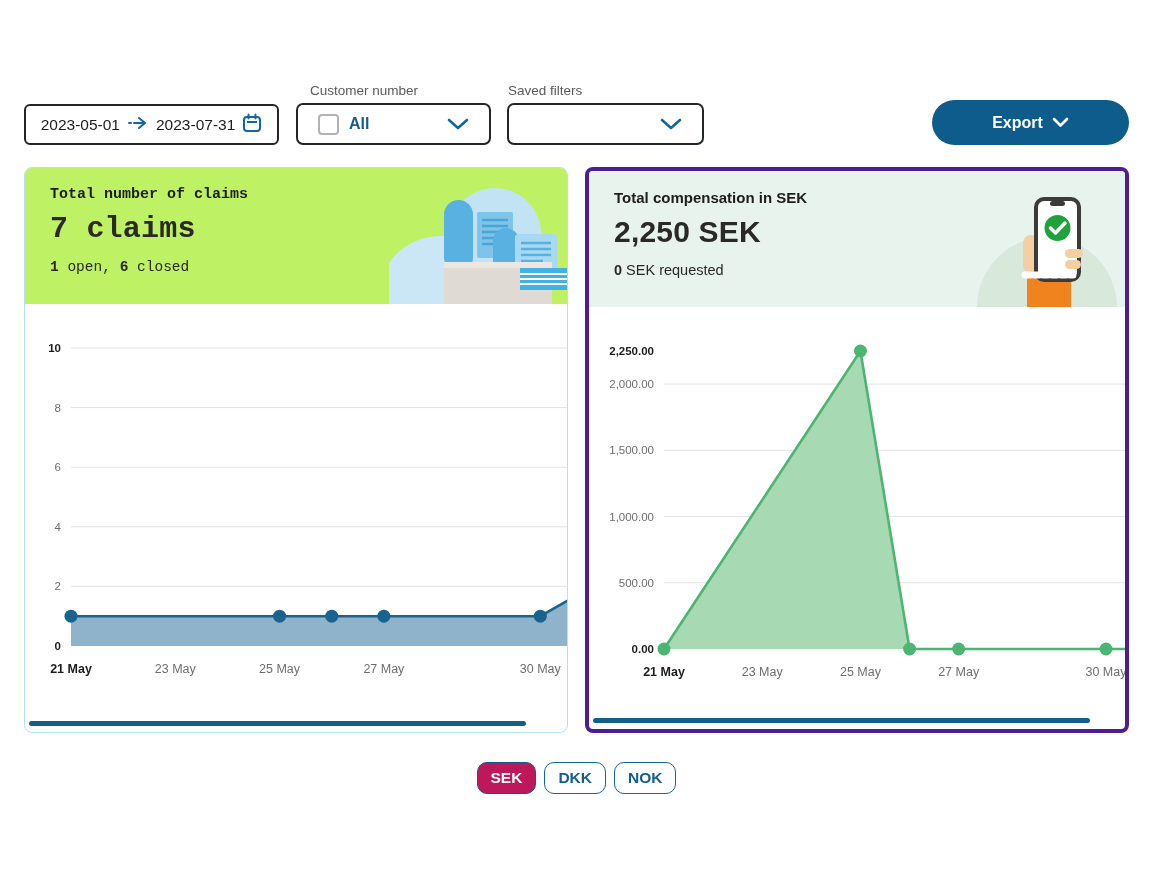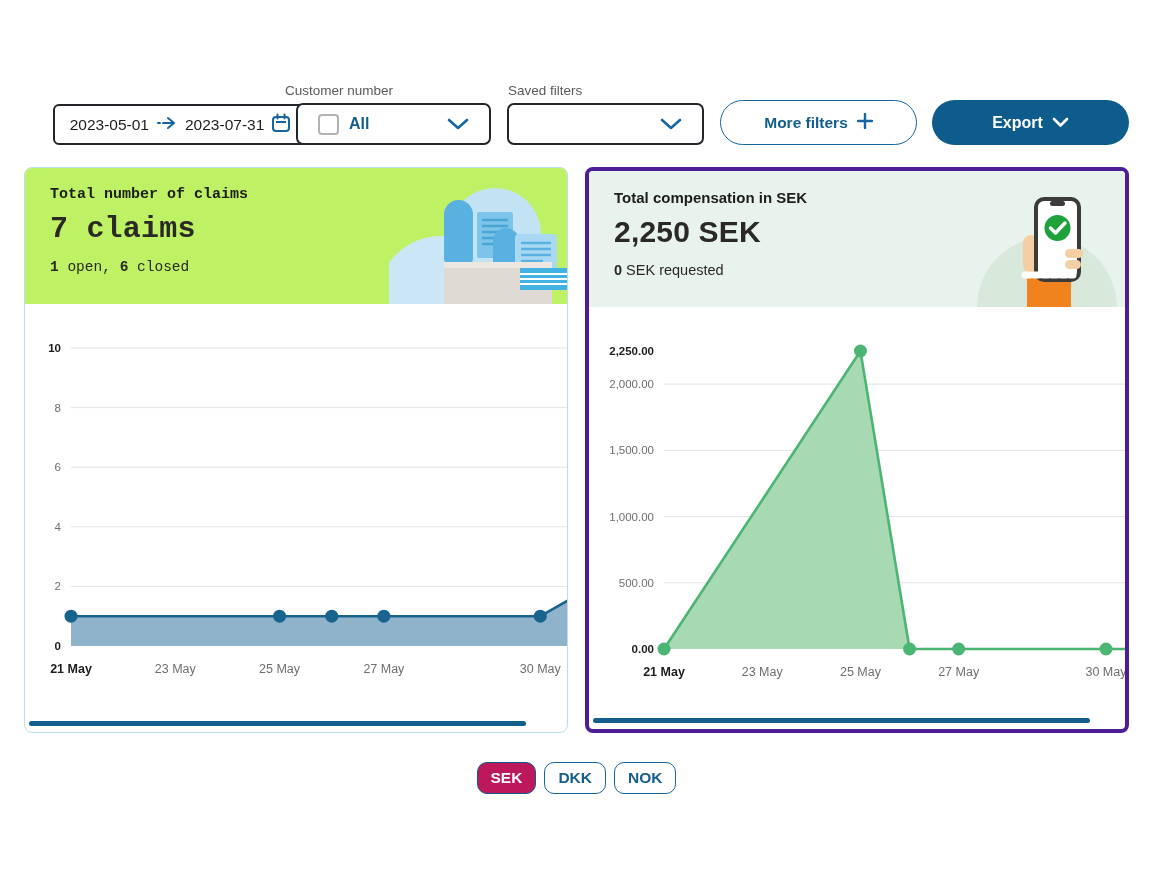--- a/index.html
+++ b/index.html
@@ -76,7 +76,7 @@
     </span>
   </div>
 
-  <div class="field-label" style="left:285px; top:83px;text-align:right;">Customer number</div>
+  <div class="field-label" style="left:310px; top:83px;text-align:right;">Customer number</div>
   <div class="select-box" style="left:296px; top:103px; width:195px;">
     <span class="checkbox"></span>
     <span class="value">All</span>

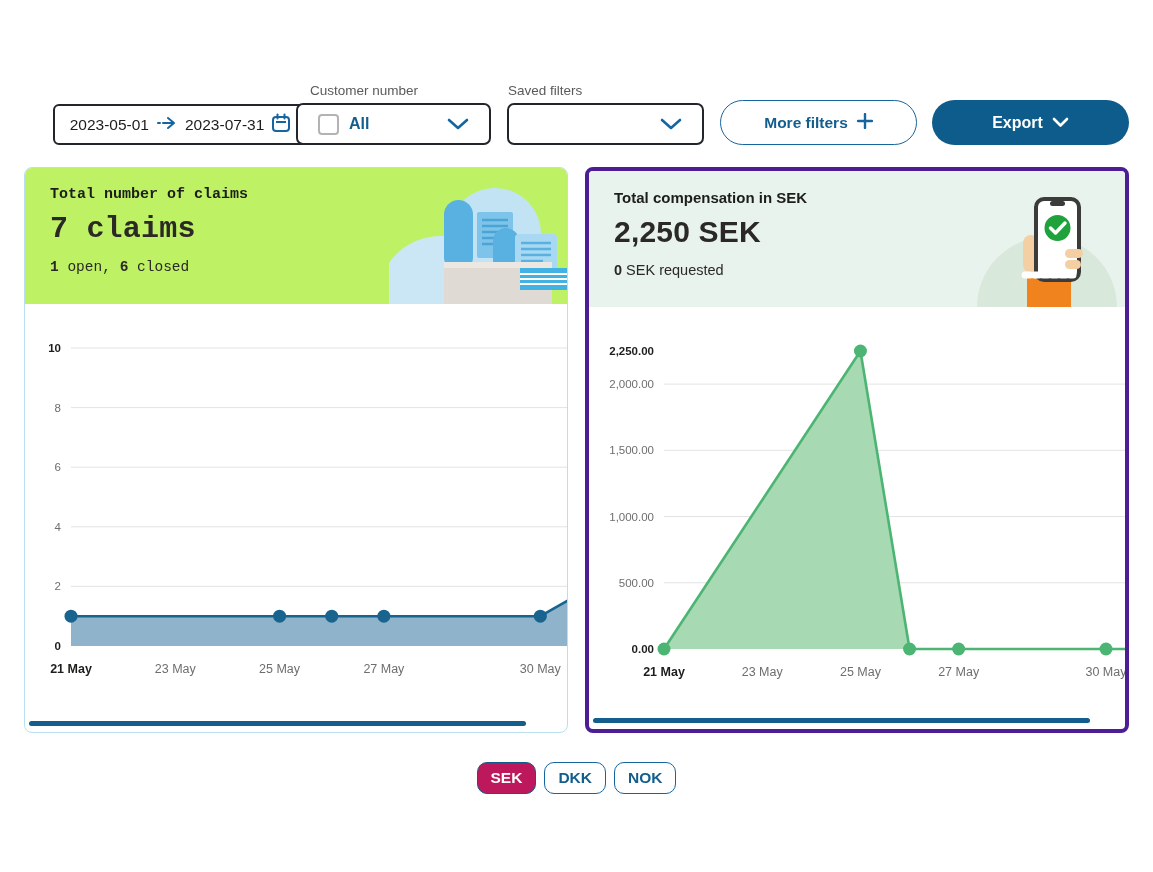--- a/index.html
+++ b/index.html
@@ -13,7 +13,7 @@
     position:absolute; left:24px; top:104px; width:255px; height:41px;
     border:2px solid #22262b; border-radius:6px; background:#fff;
     display:flex; align-items:center; justify-content:center; gap:7px;
-    font-size:15.5px; color:#1d1d1b; cursor:pointer;margin-left:29px;
+    font-size:15.5px; color:#1d1d1b; cursor:pointer;
   }
   .select-box {
     position:absolute; height:42px; border:2px solid #22262b; border-radius:7px;

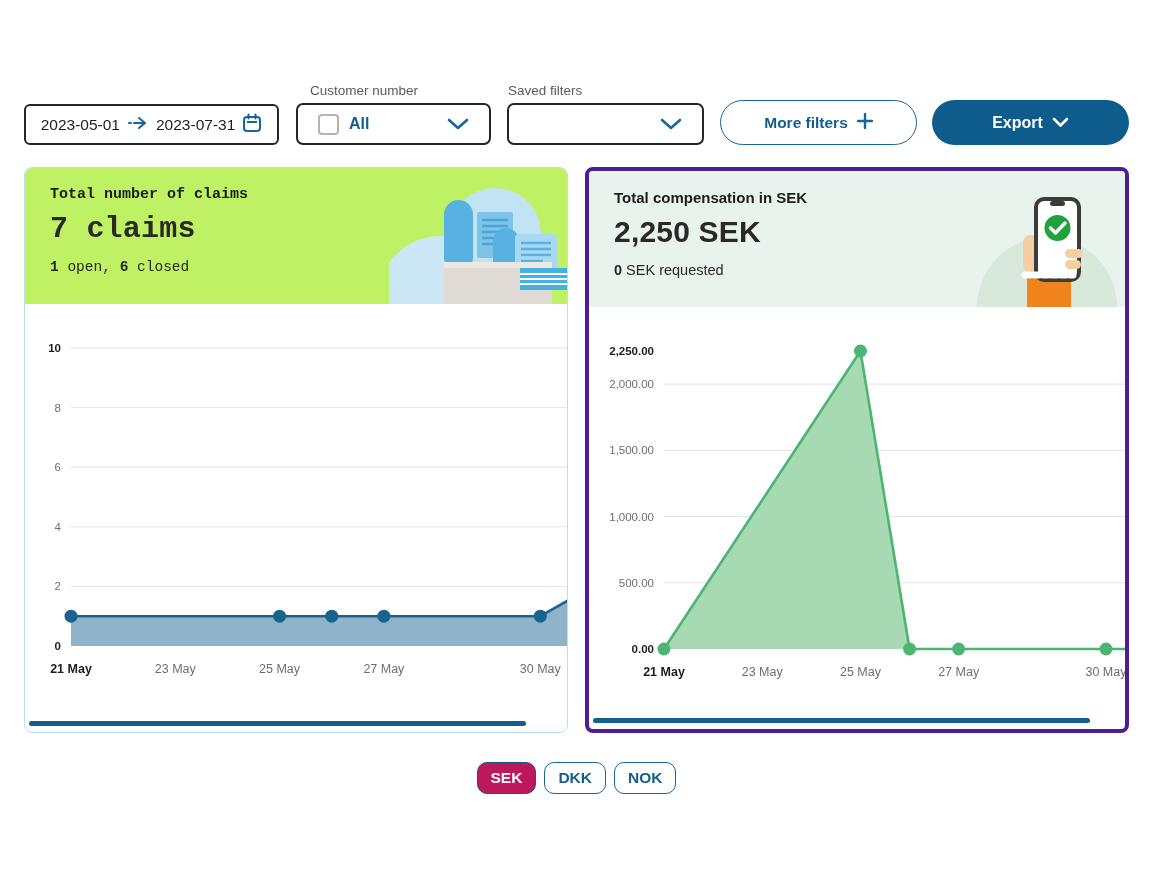--- a/index.html
+++ b/index.html
@@ -97,15 +97,6 @@
     </span>
   </div>
 
-  <button class="pill-btn pill-outline" style="left:720px; top:100px; width:197px;">
-    <span>More filters</span>
-    <span>
-      <svg width="16" height="16" viewBox="0 0 16 16">
-          <line x1="8" y1="1" x2="8" y2="15" stroke="#1565a0" stroke-width="2.4" stroke-linecap="round"></line>
-          <line x1="1" y1="8" x2="15" y2="8" stroke="#1565a0" stroke-width="2.4" stroke-linecap="round"></line>
-        </svg>
-    </span>
-  </button>
 
   <button class="pill-btn pill-solid" style="left:932px; top:100px; width:197px;">
     <span>Export</span>

